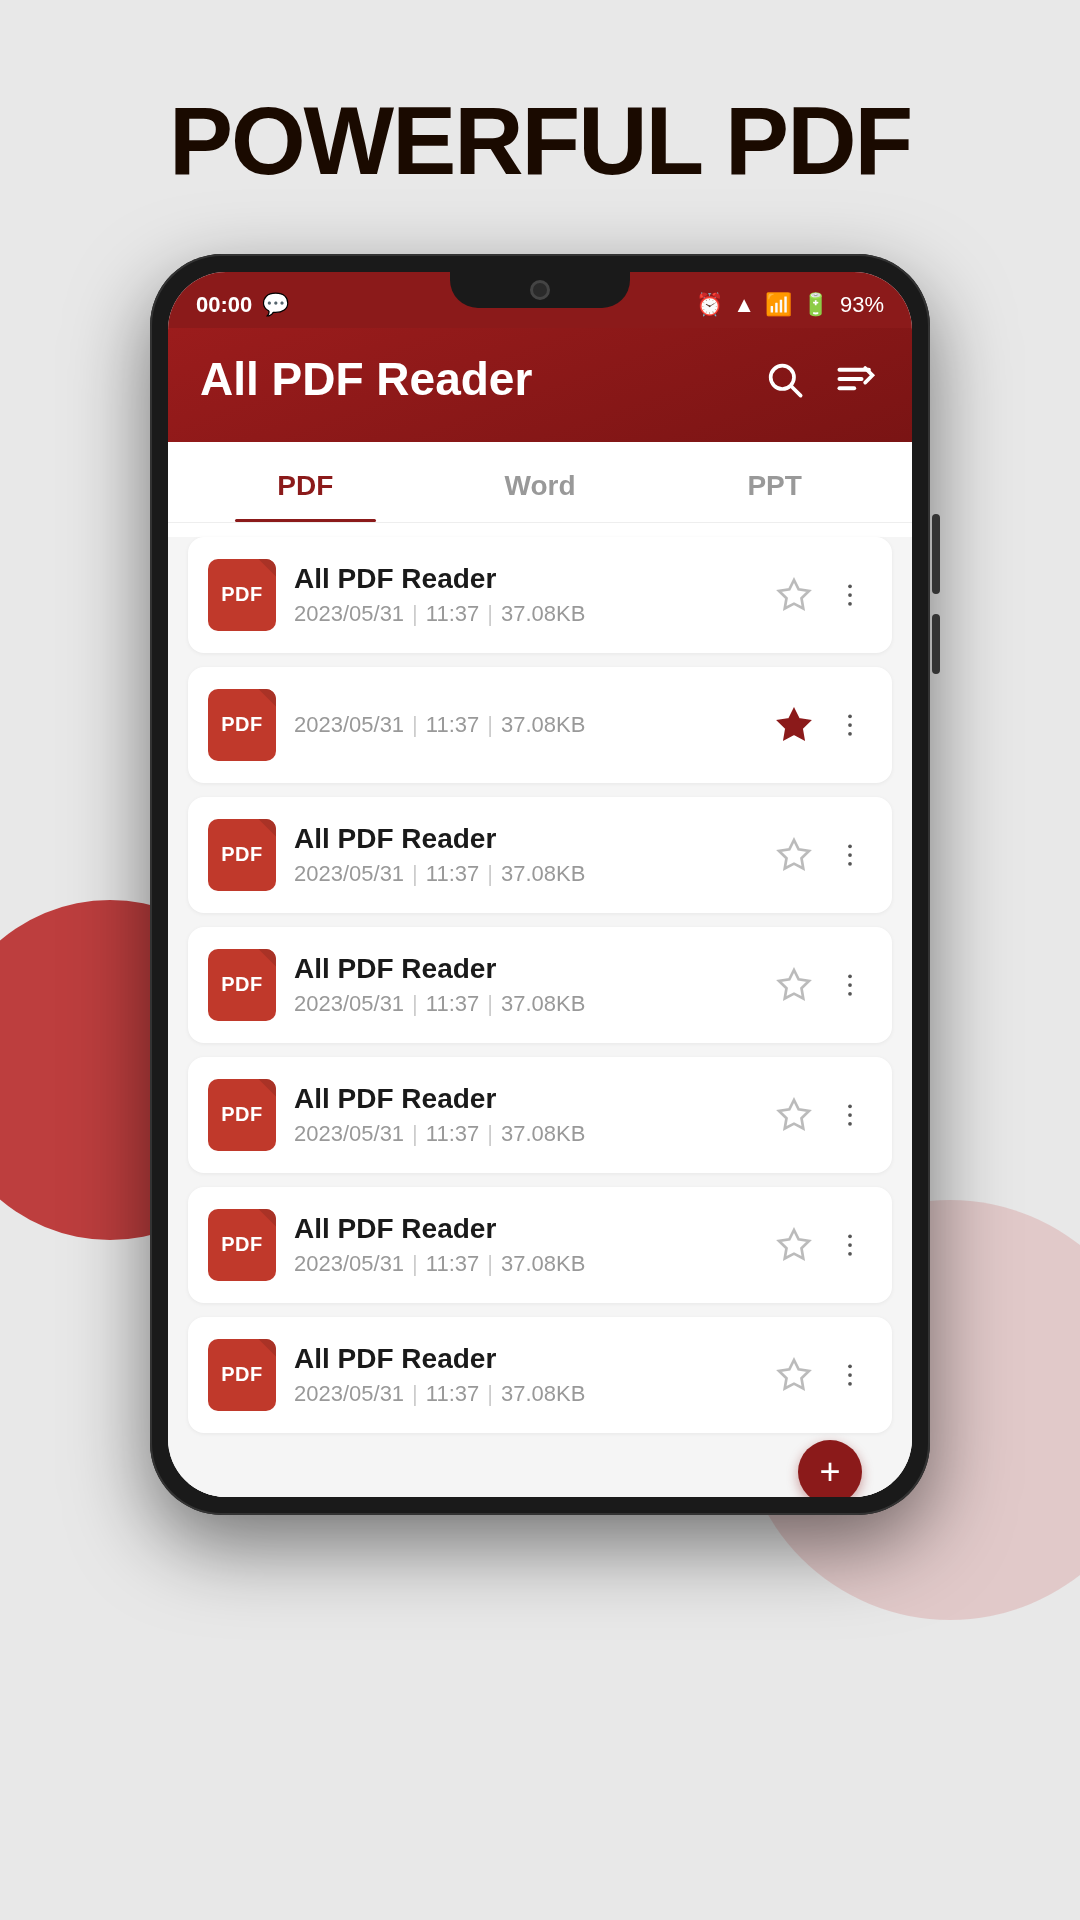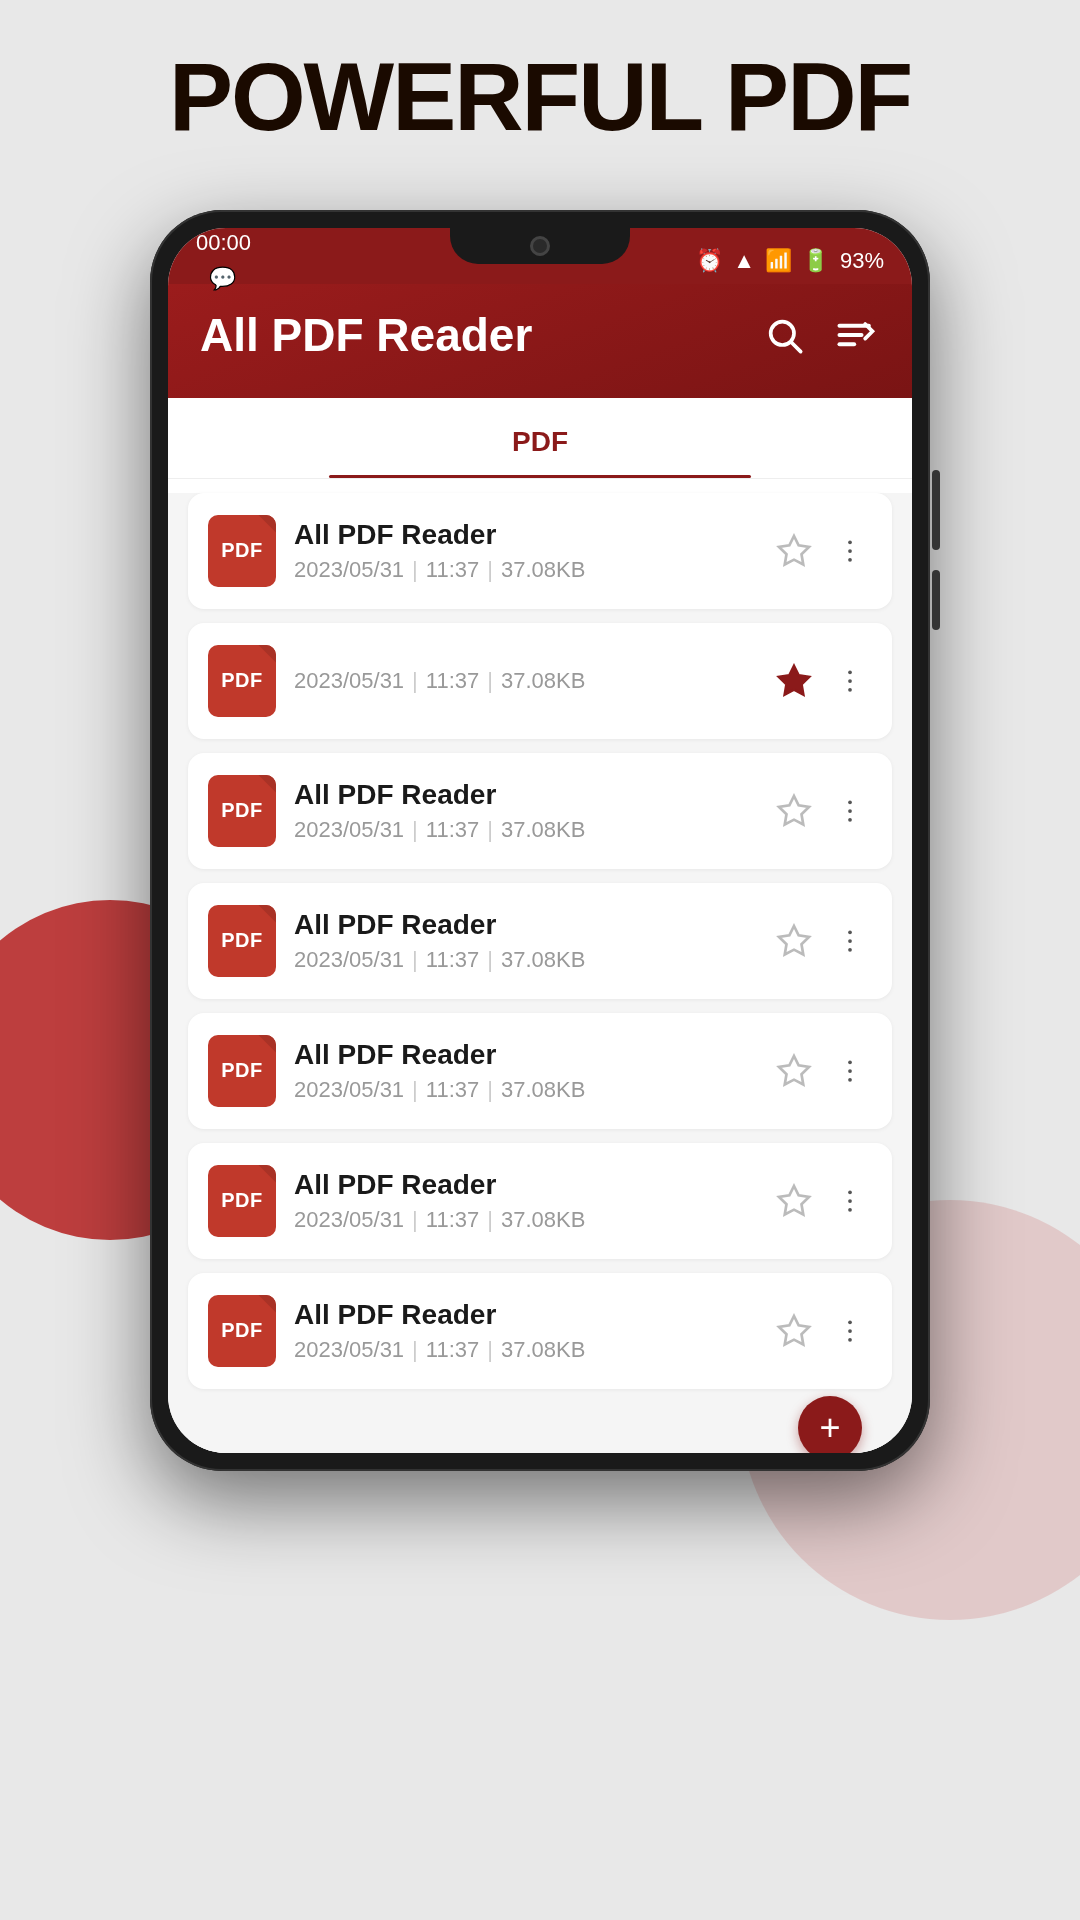--- a/index.html
+++ b/index.html
@@ -22,7 +22,7 @@
       font-weight: 900;
       color: #1a0a00;
       text-align: right;
-      margin-top: 44px;
+      margin-top: 88px;
       line-height: 1.1;
       letter-spacing: -2px;
       padding: 0 60px;

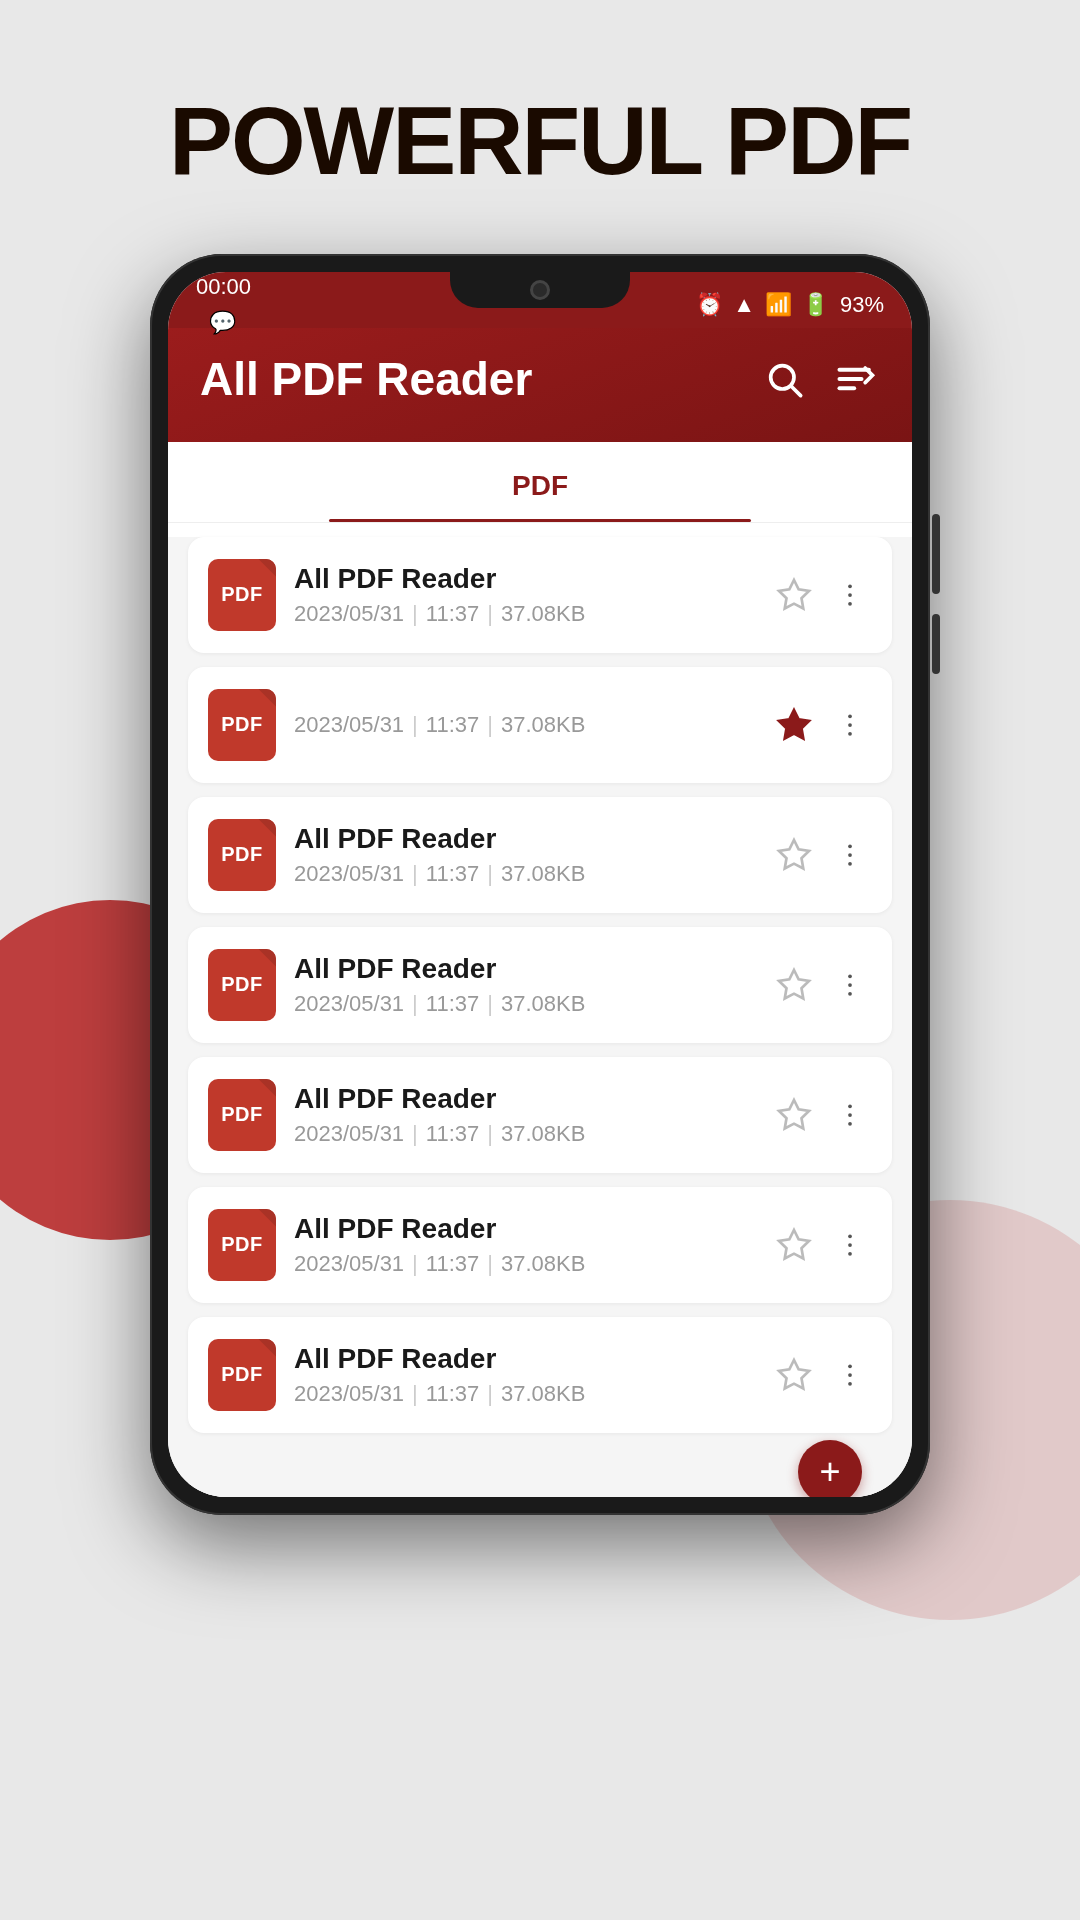--- a/index.html
+++ b/index.html
@@ -116,8 +116,7 @@
       gap: 10px;
       font-size: 22px;
       color: #fff;
-      font-weight: 400;
-      flex-direction: column;
+      font-weight: 700;
     }
 
     .status-right {

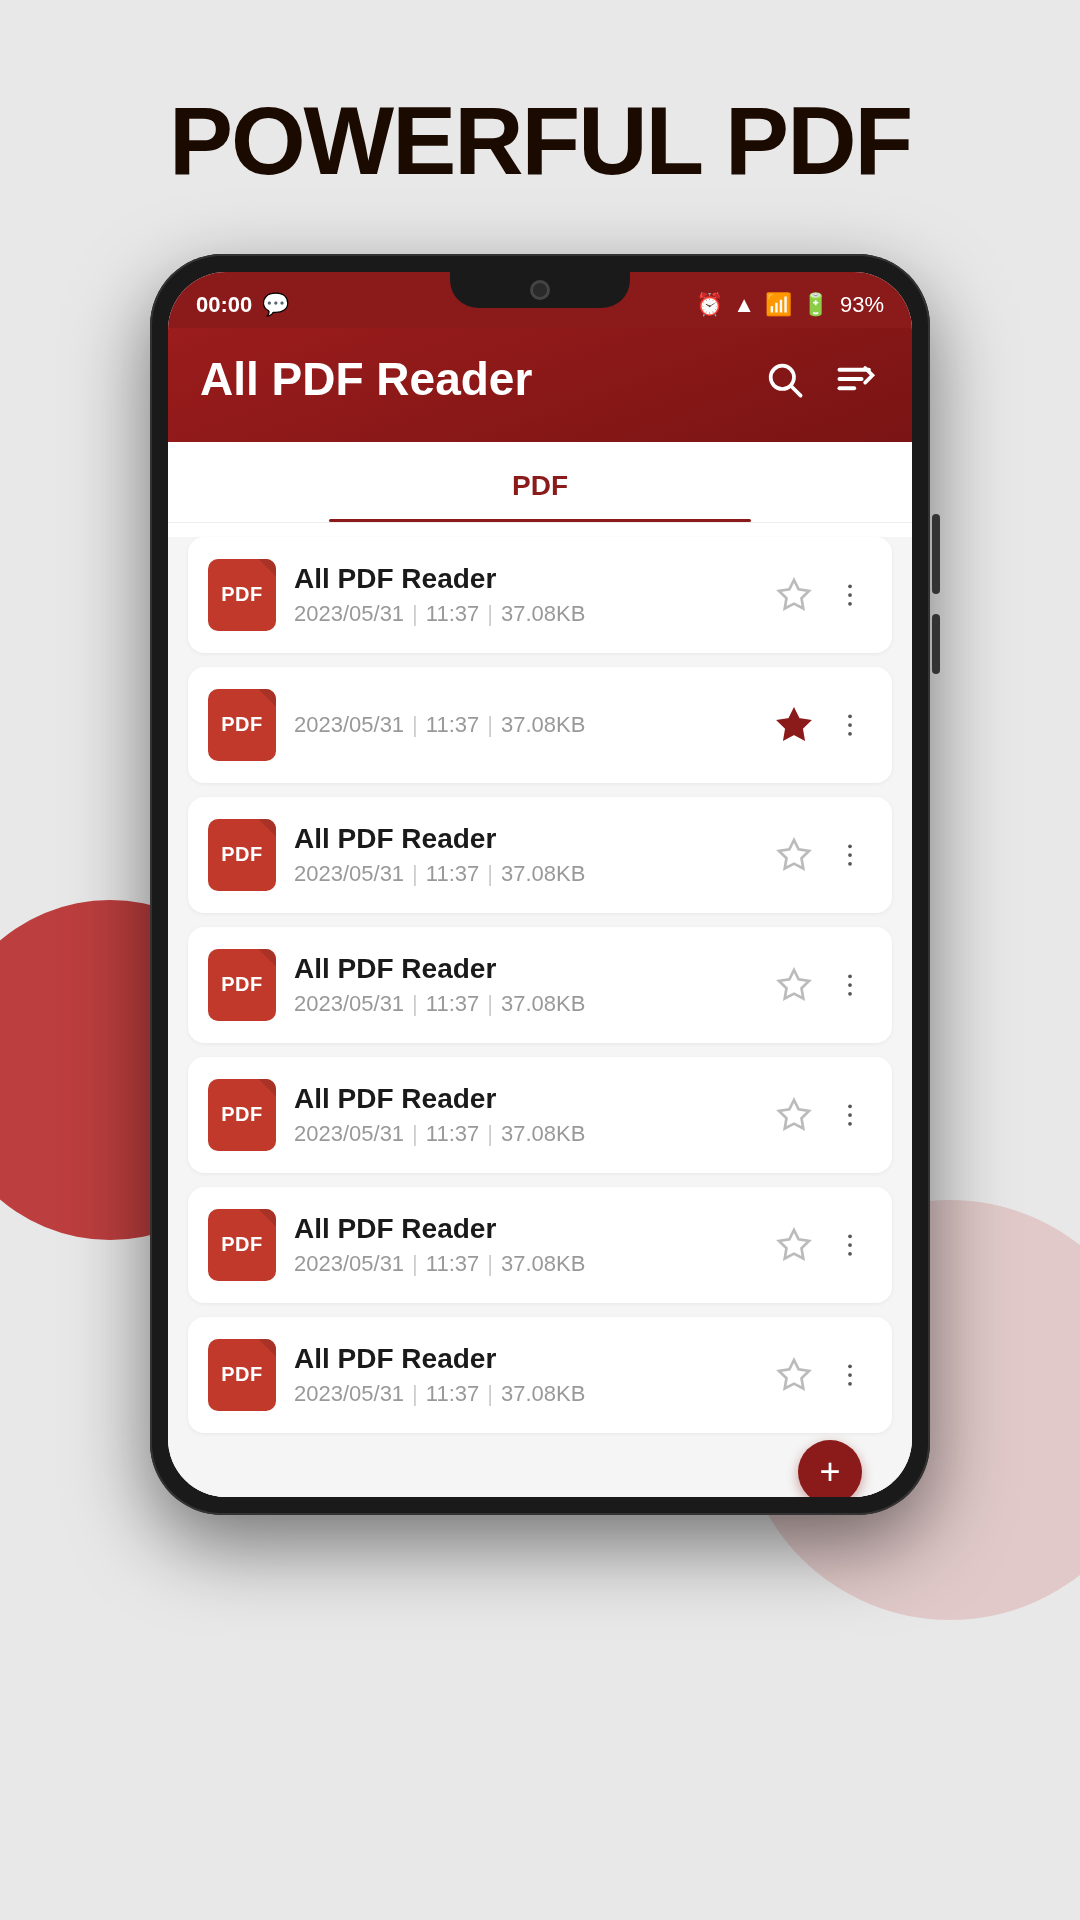--- a/index.html
+++ b/index.html
@@ -403,6 +403,9 @@
         <div class="tab active">
           <span>PDF</span>
         </div>
+        <div class="tab">
+          <span>Word</span>
+        </div>
       </div>
 
       <div class="file-list" id="file-list-container">

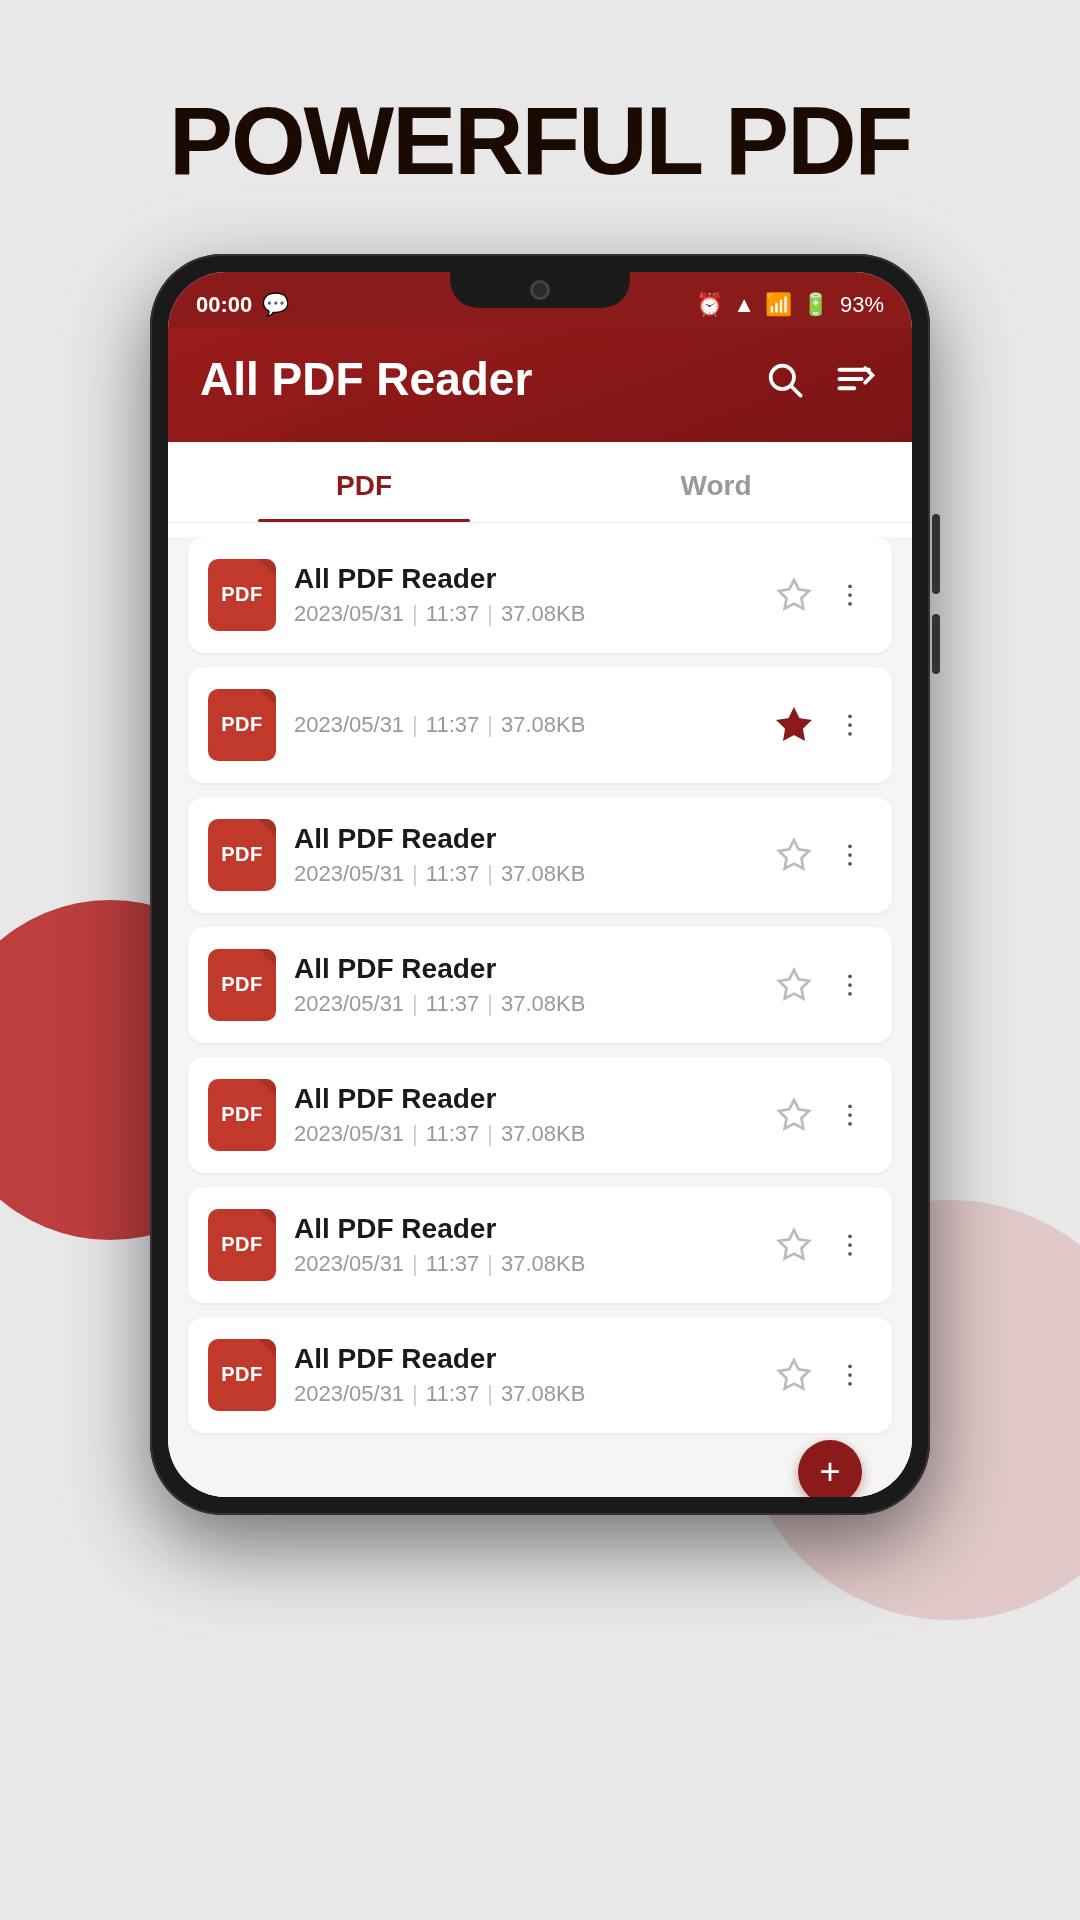--- a/index.html
+++ b/index.html
@@ -406,6 +406,9 @@
         <div class="tab">
           <span>Word</span>
         </div>
+        <div class="tab">
+          <span>PPT</span>
+        </div>
       </div>
 
       <div class="file-list" id="file-list-container">

